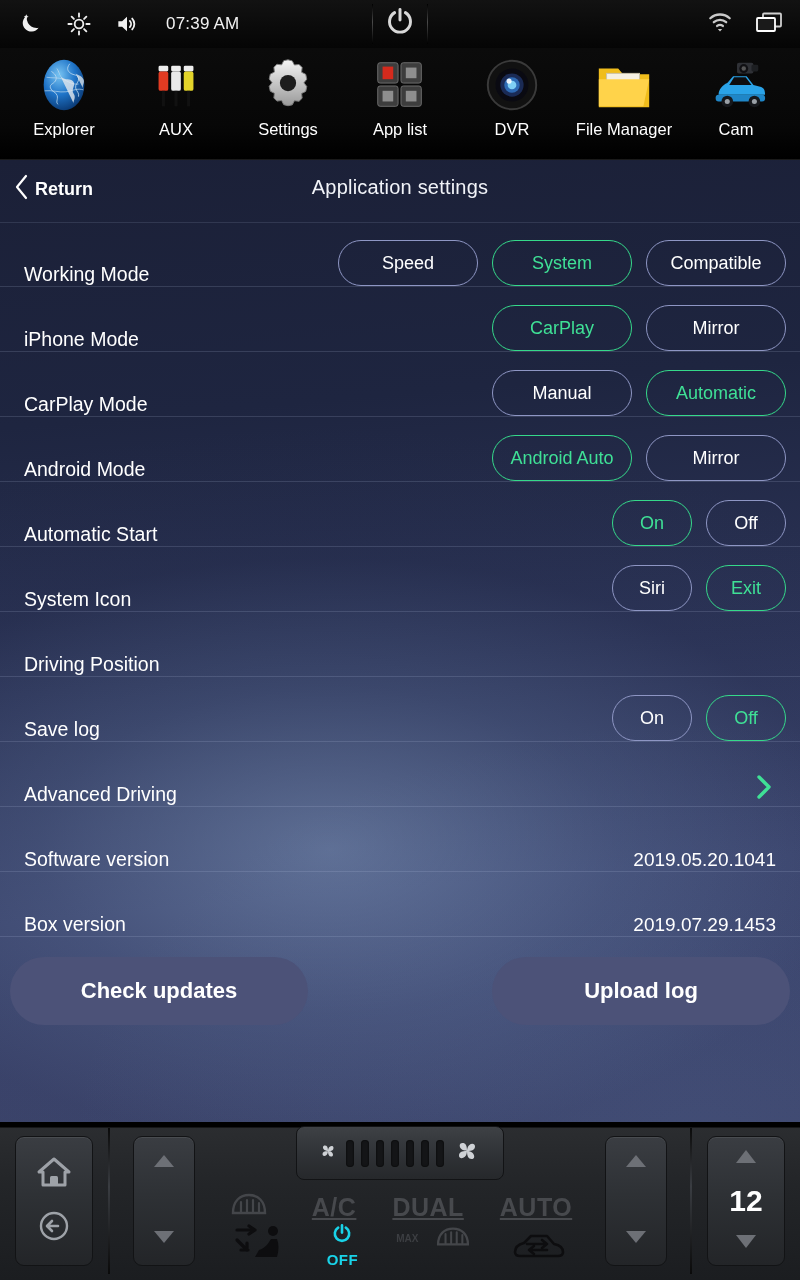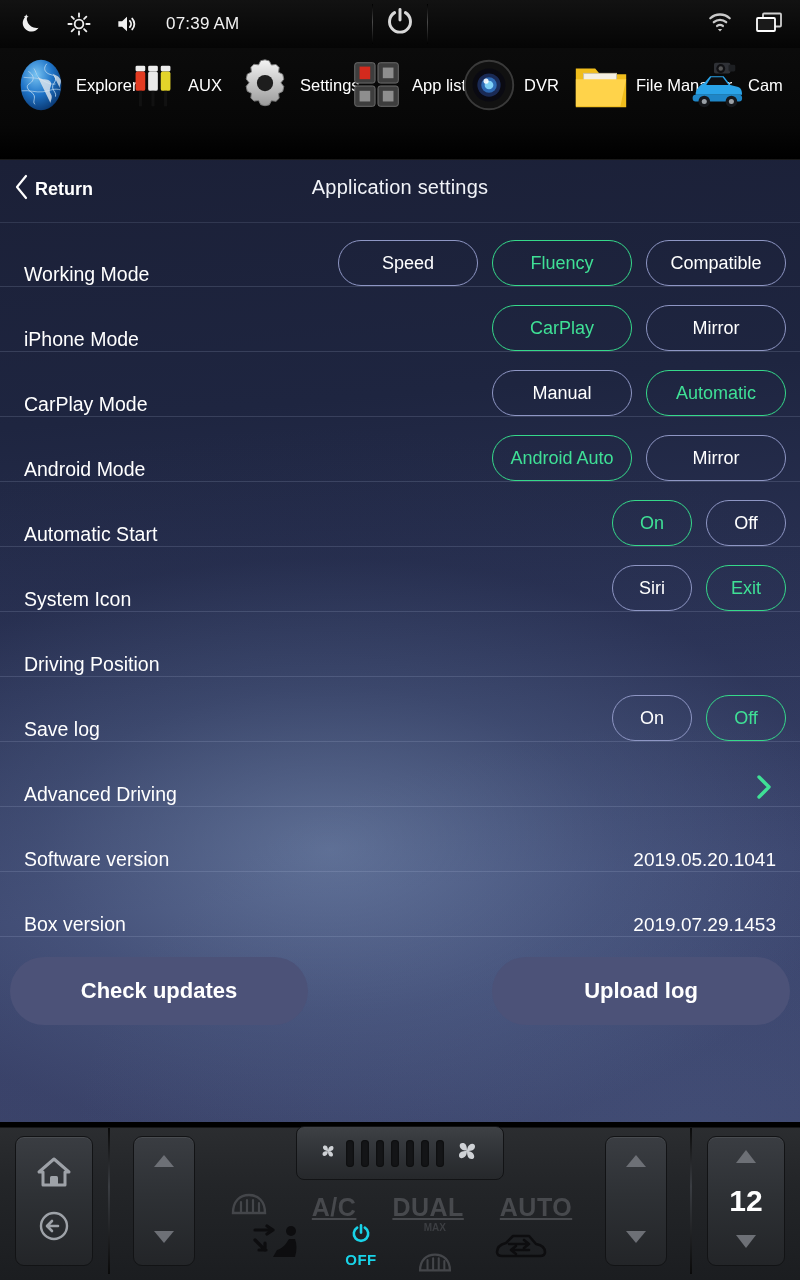--- a/index.html
+++ b/index.html
@@ -35,7 +35,7 @@
     padding: 6px 8px 0 8px;
     border-bottom: 1px solid #1a1a1a;
   }
-  .app { width: 108px; display: flex; flex-direction: row; align-items: center; gap: 4px; }
+  .app { width: 108px; display: flex; flex-direction: column; align-items: center; gap: 4px; }
   .app-ico { width: 62px; height: 62px; display: block; }
   .app-label { color: #fff; font-size: 16.5px; white-space: nowrap; }
 

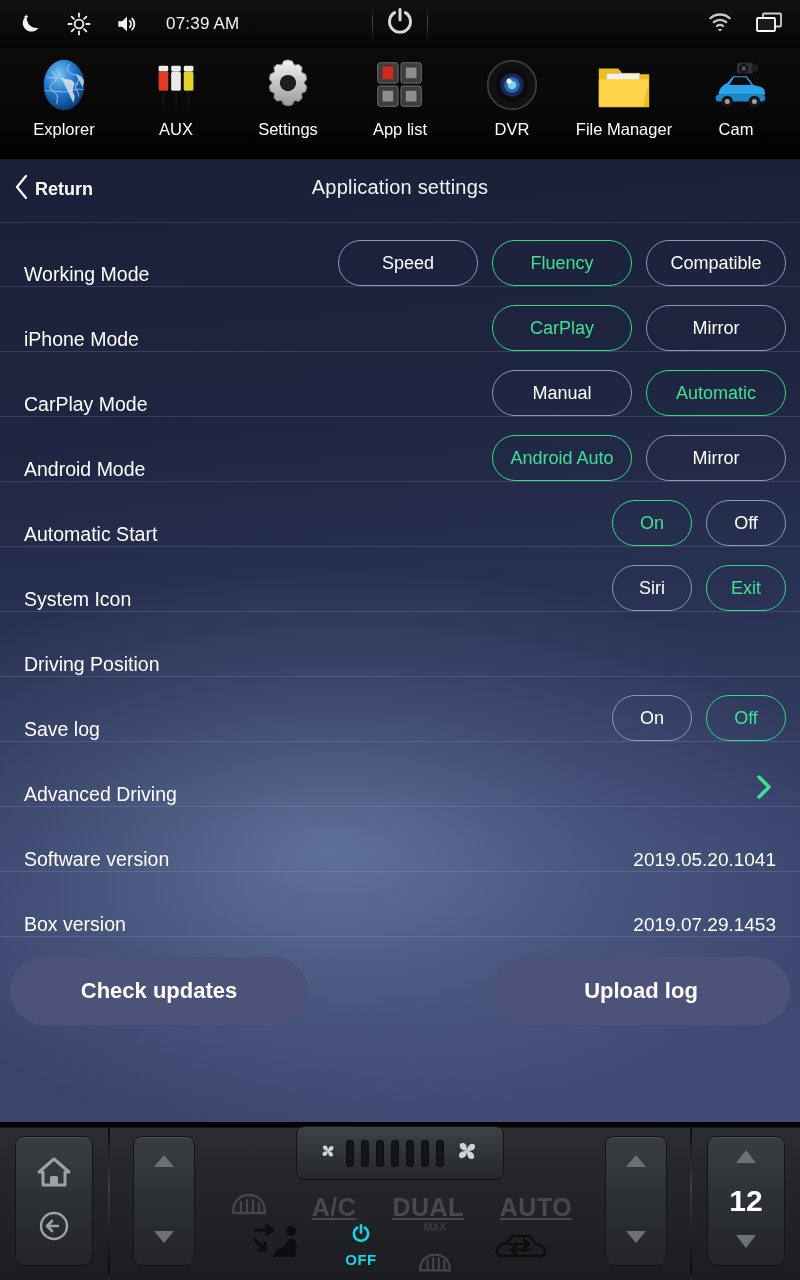--- a/index.html
+++ b/index.html
@@ -349,7 +349,7 @@
         <span class="row-label">Working Mode</span>
         <span class="row-ctrl">
           <span class="pill w-wide">Speed</span>
-          <span class="pill w-wide sel">Fluency</span>
+          <span class="pill w-wide sel">System</span>
           <span class="pill w-wide">Compatible</span>
         </span>
       </div>

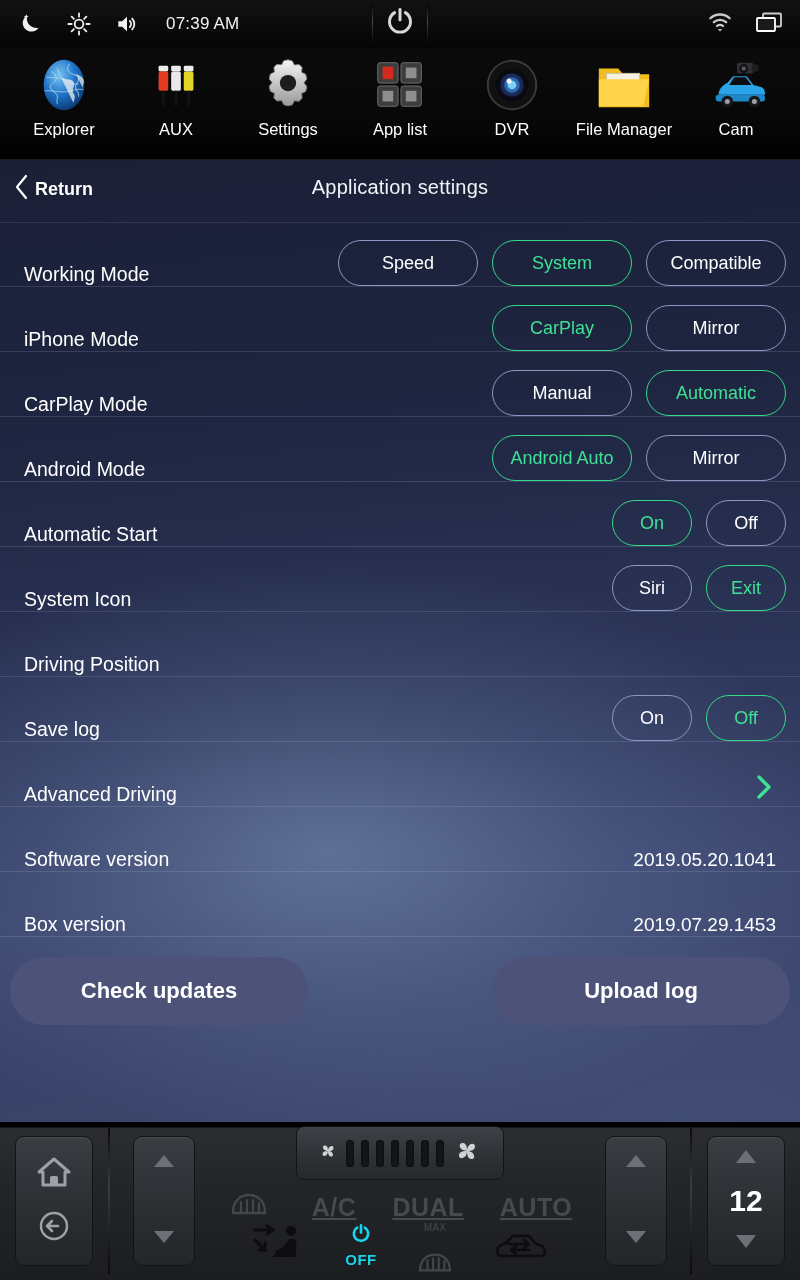--- a/index.html
+++ b/index.html
@@ -530,7 +530,7 @@
           </span>
           <span class="off-text">OFF</span>
         </span>
-        <span style="display:flex;flex-direction:column;align-items:center;gap:15px">
+        <span style="display:flex;align-items:center;gap:15px">
           <span class="max-text">MAX</span>
           <span>
             <svg width="40" height="28" viewBox="0 0 42 30">

